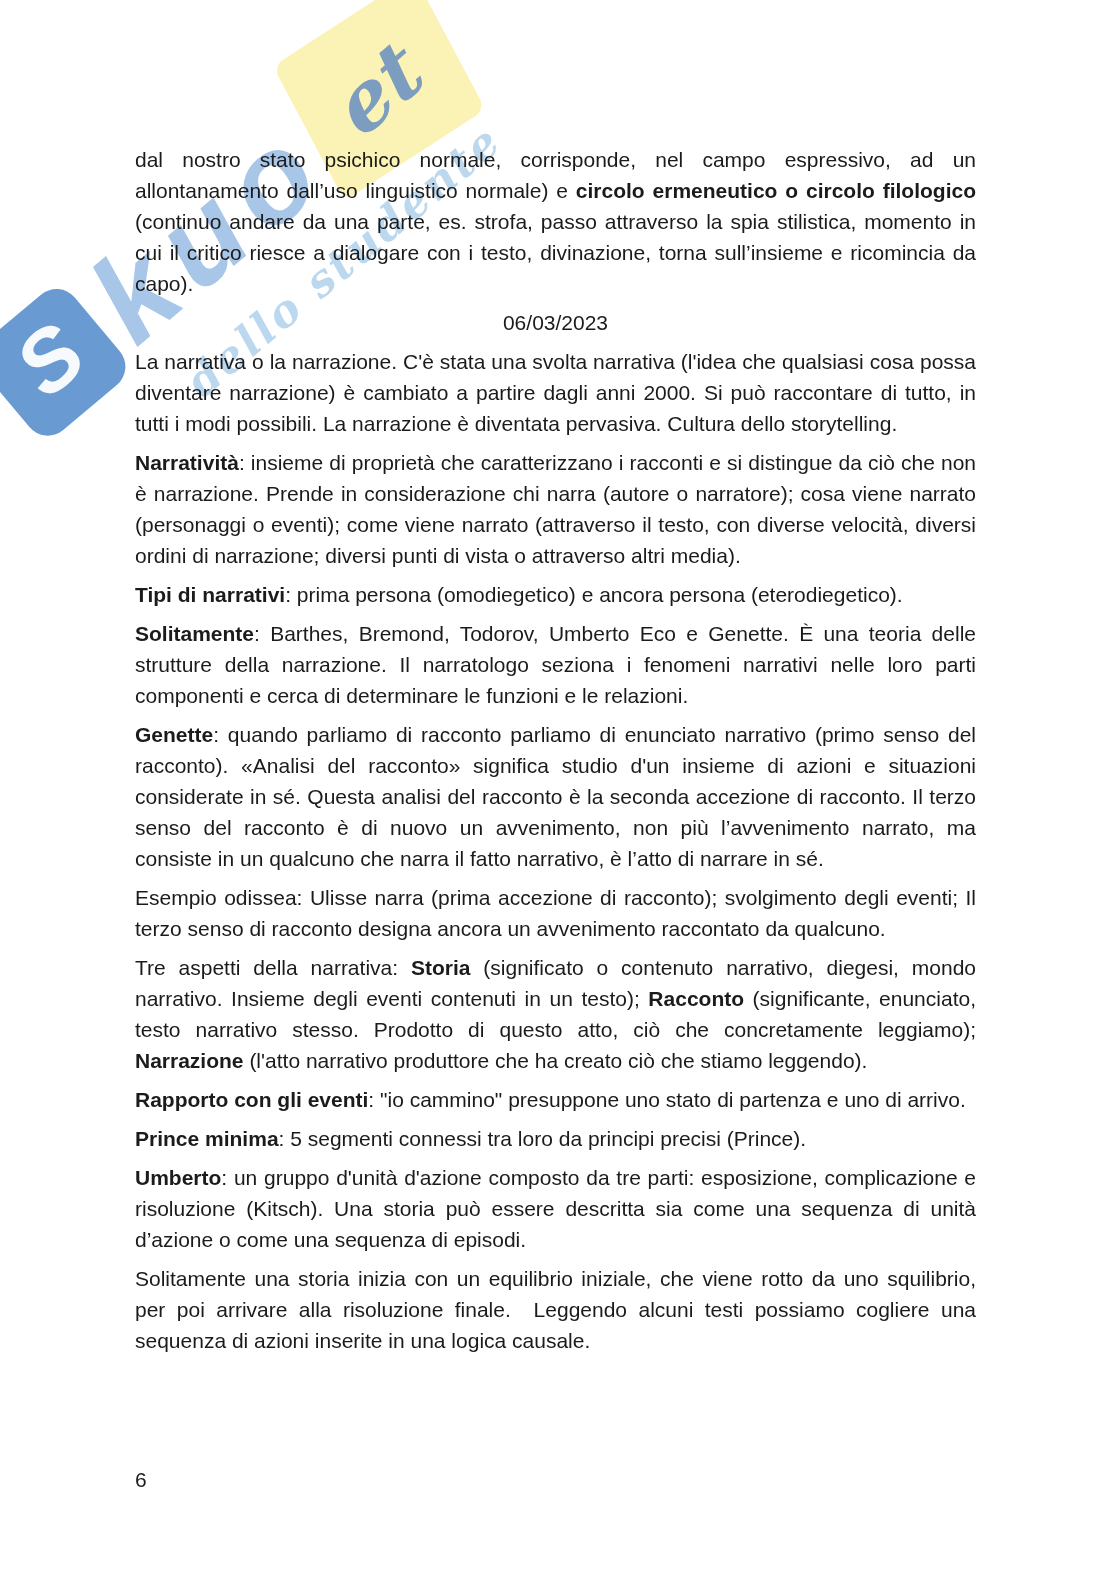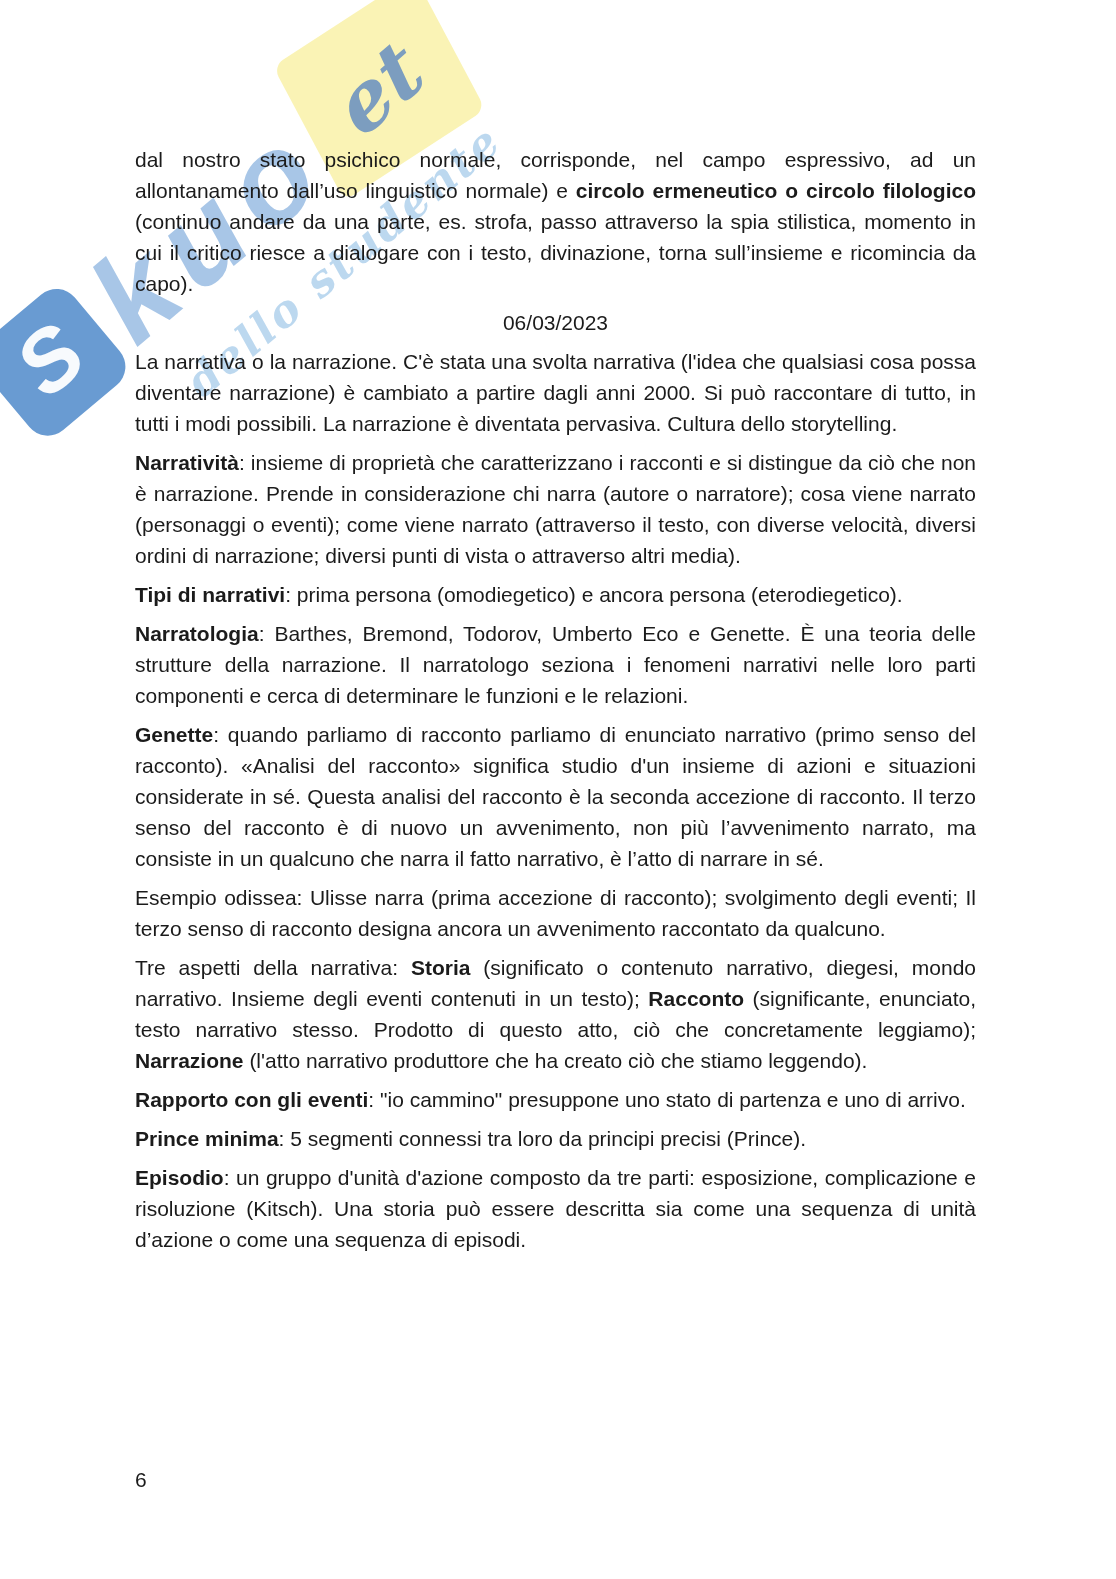--- a/index.html
+++ b/index.html
@@ -115,7 +115,7 @@
       <p class="para"><span>La narrativa o la narrazione. C'è stata una svolta narrativa (l'idea che qualsiasi cosa possa diventare narrazione) è cambiato a partire dagli anni 2000. Si può raccontare di tutto, in tutti i modi possibili. La narrazione è diventata pervasiva. Cultura dello storytelling.</span></p>
       <p class="para"><span class="b">Narratività</span><span>: insieme di proprietà che caratterizzano i racconti e si distingue da ciò che non è narrazione. Prende in considerazione chi narra (autore o narratore); cosa viene narrato (personaggi o eventi); come viene narrato (attraverso il testo, con diverse velocità, diversi ordini di narrazione; diversi punti di vista o attraverso altri media).</span></p>
       <p class="para"><span class="b">Tipi di narrativi</span><span>: prima persona (omodiegetico) e ancora persona (eterodiegetico).</span></p>
-      <p class="para"><span class="b">Narratologia</span><span>: Barthes, Bremond, Todorov, Umberto Eco e Genette. È una teoria delle strutture della narrazione. Il narratologo seziona i fenomeni narrativi nelle loro parti componenti e cerca di determinare le funzioni e le relazioni.</span></p>
+      <p class="para"><span class="b">Solitamente</span><span>: Barthes, Bremond, Todorov, Umberto Eco e Genette. È una teoria delle strutture della narrazione. Il narratologo seziona i fenomeni narrativi nelle loro parti componenti e cerca di determinare le funzioni e le relazioni.</span></p>
       <p class="para"><span class="b">Genette</span><span>: quando parliamo di racconto parliamo di enunciato narrativo (primo senso del racconto). «Analisi del racconto» significa studio d'un insieme di azioni e situazioni considerate in sé. Questa analisi del racconto è la seconda accezione di racconto. Il terzo senso del racconto è di nuovo un avvenimento, non più l’avvenimento narrato, ma consiste in un qualcuno che narra il fatto narrativo, è l’atto di narrare in sé.</span></p>
       <p class="para"><span>Esempio odissea: Ulisse narra (prima accezione di racconto); svolgimento degli eventi; Il terzo senso di racconto designa ancora un avvenimento raccontato da qualcuno.</span></p>
       <p class="para"><span>Tre aspetti della narrativa: </span><span class="b">Storia</span><span> (significato o contenuto narrativo, diegesi, mondo narrativo. Insieme degli eventi contenuti in un testo); </span><span class="b">Racconto</span><span> (significante, enunciato, testo narrativo stesso. Prodotto di questo atto, ciò che concretamente leggiamo); </span><span class="b">Narrazione</span><span> (l'atto narrativo produttore che ha creato ciò che stiamo leggendo).</span></p>

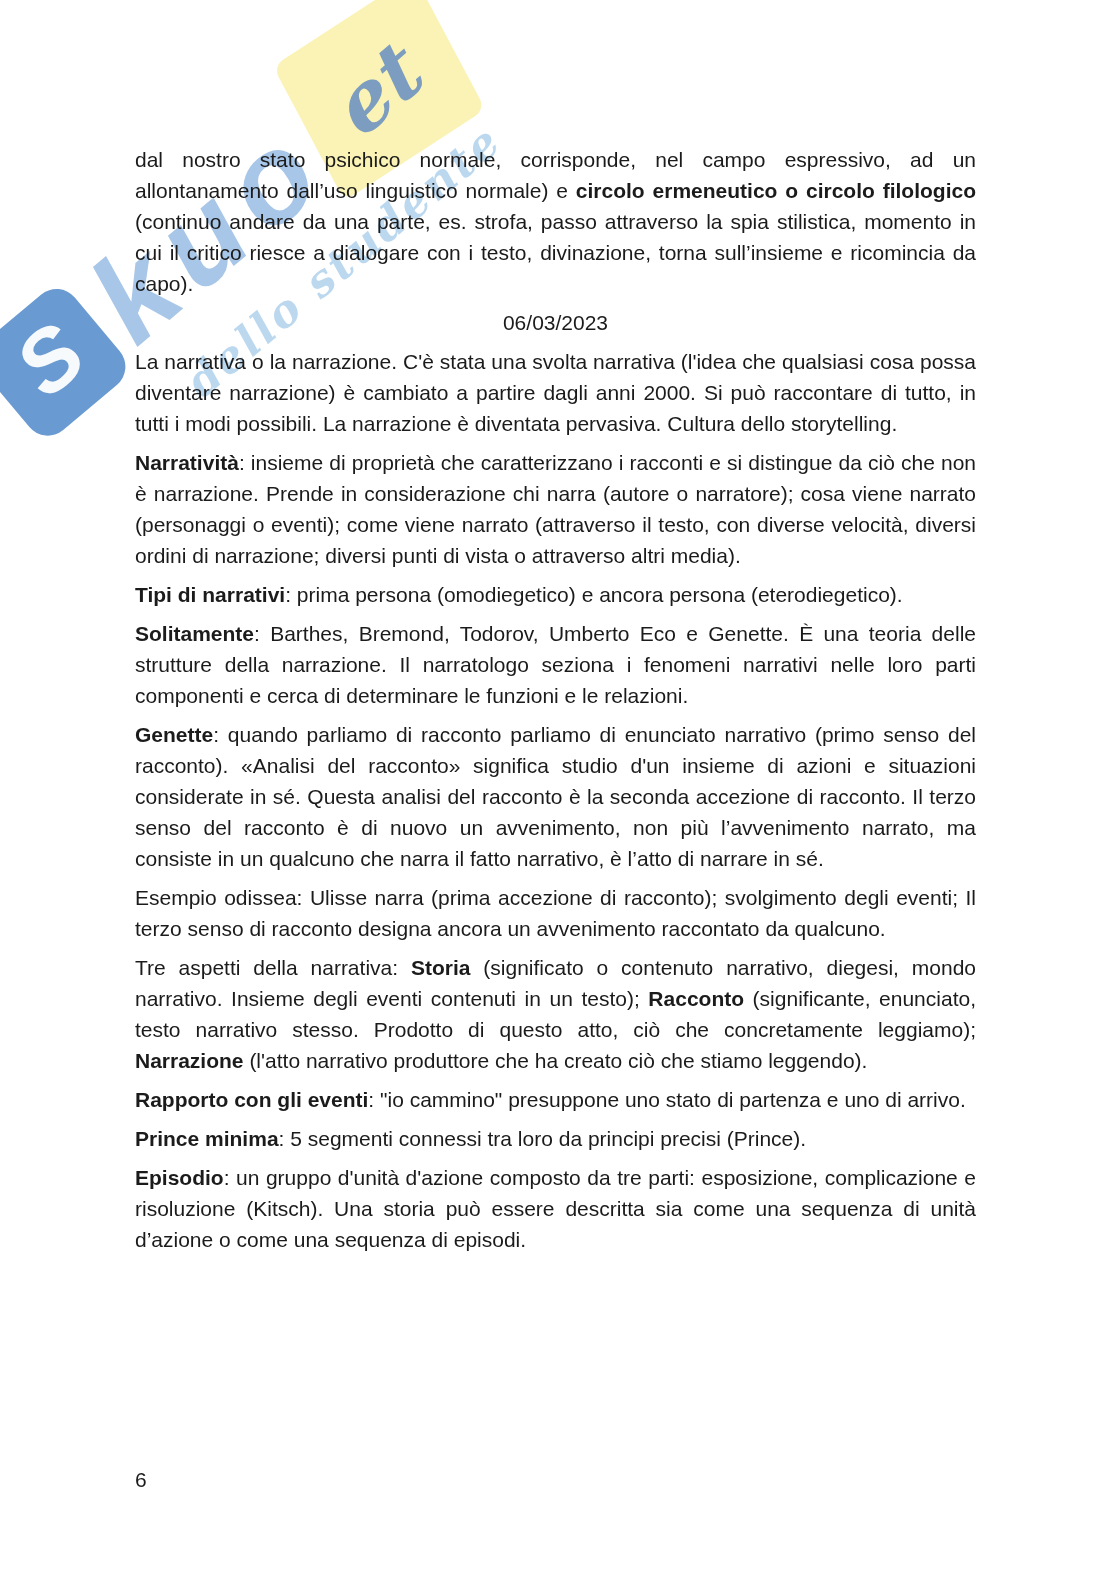--- a/index.html
+++ b/index.html
@@ -121,7 +121,7 @@
       <p class="para"><span>Tre aspetti della narrativa: </span><span class="b">Storia</span><span> (significato o contenuto narrativo, diegesi, mondo narrativo. Insieme degli eventi contenuti in un testo); </span><span class="b">Racconto</span><span> (significante, enunciato, testo narrativo stesso. Prodotto di questo atto, ciò che concretamente leggiamo); </span><span class="b">Narrazione</span><span> (l'atto narrativo produttore che ha creato ciò che stiamo leggendo).</span></p>
       <p class="para"><span class="b">Rapporto con gli eventi</span><span>: "io cammino" presuppone uno stato di partenza e uno di arrivo.</span></p>
       <p class="para"><span class="b">Prince minima</span><span>: 5 segmenti connessi tra loro da principi precisi (Prince).</span></p>
-      <p class="para"><span class="b">Episodio</span><span>: un gruppo d'unità d'azione composto da tre parti: esposizione, complicazione e risoluzione (Kitsch). Una storia può essere descritta sia come una sequenza di unità d’azione o come una sequenza di episodi.</span></p>
+      <p class="para"><span class="b">Umberto</span><span>: un gruppo d'unità d'azione composto da tre parti: esposizione, complicazione e risoluzione (Kitsch). Una storia può essere descritta sia come una sequenza di unità d’azione o come una sequenza di episodi.</span></p>
     </main>
 
   <div class="page-number">6</div>

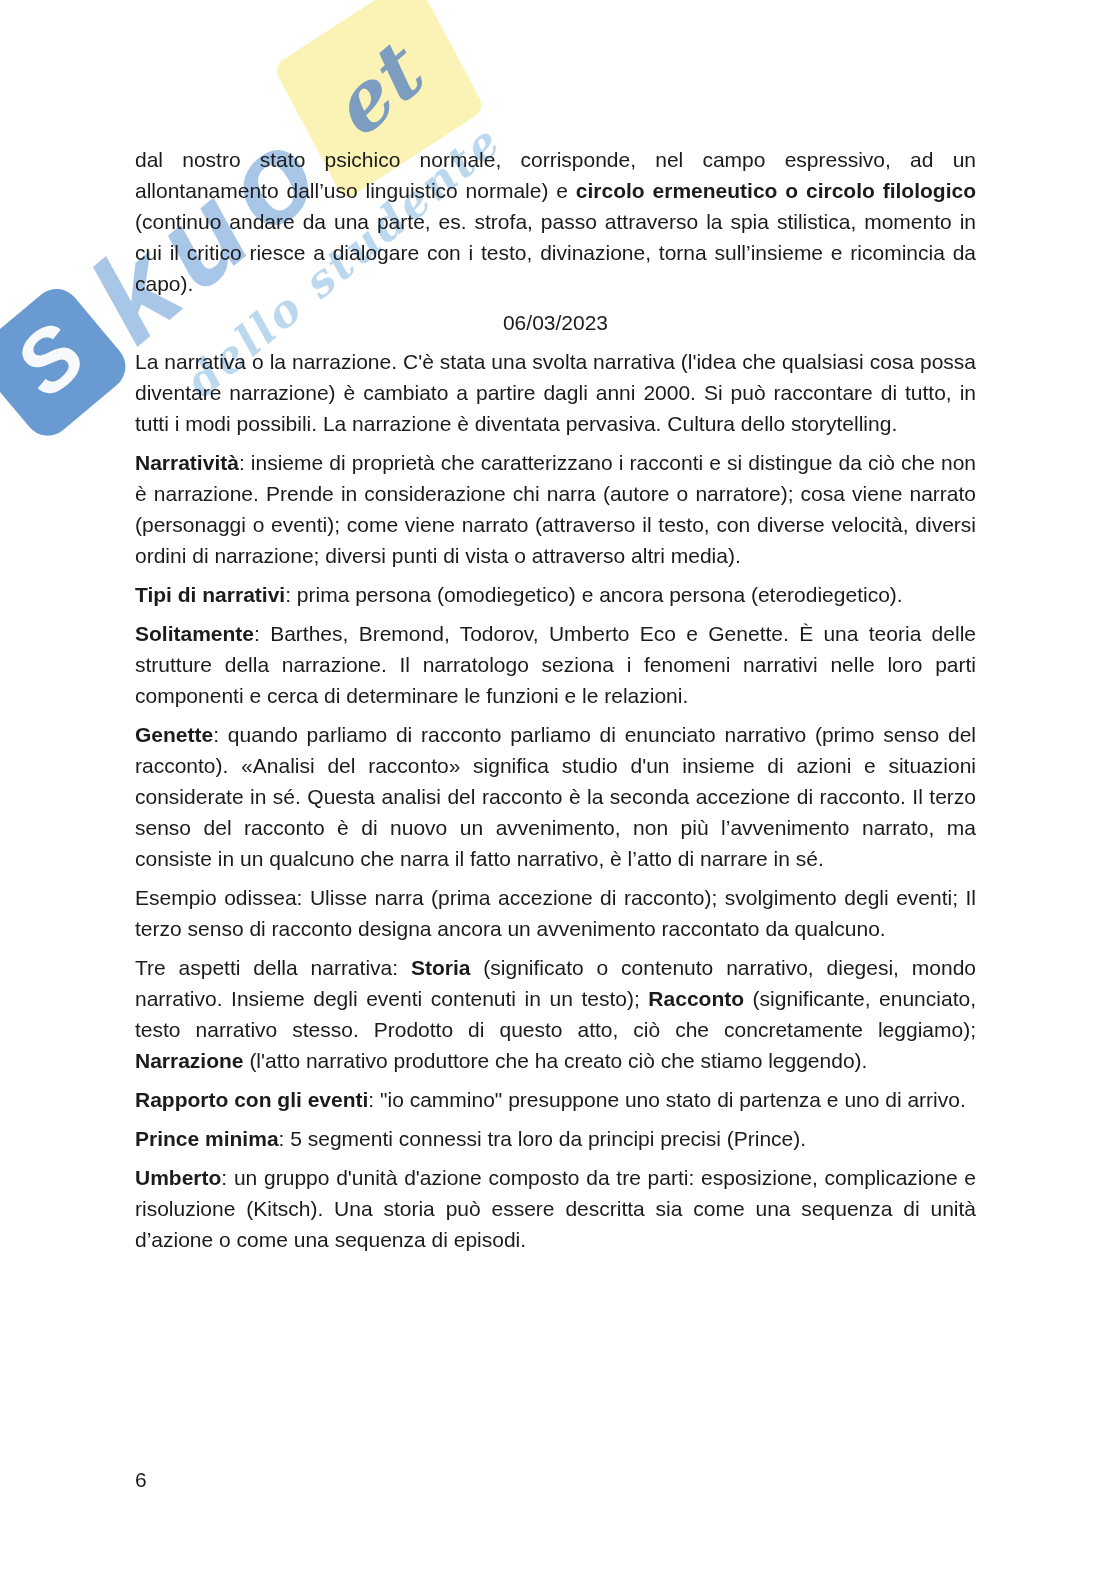--- a/index.html
+++ b/index.html
@@ -122,6 +122,7 @@
       <p class="para"><span class="b">Rapporto con gli eventi</span><span>: "io cammino" presuppone uno stato di partenza e uno di arrivo.</span></p>
       <p class="para"><span class="b">Prince minima</span><span>: 5 segmenti connessi tra loro da principi precisi (Prince).</span></p>
       <p class="para"><span class="b">Umberto</span><span>: un gruppo d'unità d'azione composto da tre parti: esposizione, complicazione e risoluzione (Kitsch). Una storia può essere descritta sia come una sequenza di unità d’azione o come una sequenza di episodi.</span></p>
+      <p class="para"><span>Solitamente una storia inizia con un equilibrio iniziale, che viene rotto da uno squilibrio, per poi arrivare alla risoluzione finale.&nbsp; Leggendo alcuni testi possiamo cogliere una sequenza di azioni inserite in una logica causale.</span></p>
     </main>
 
   <div class="page-number">6</div>

